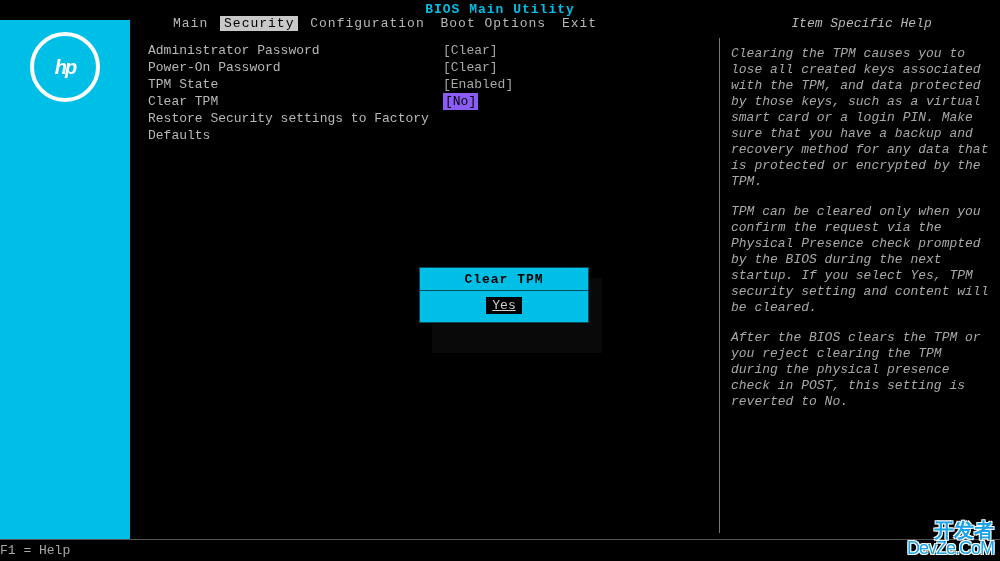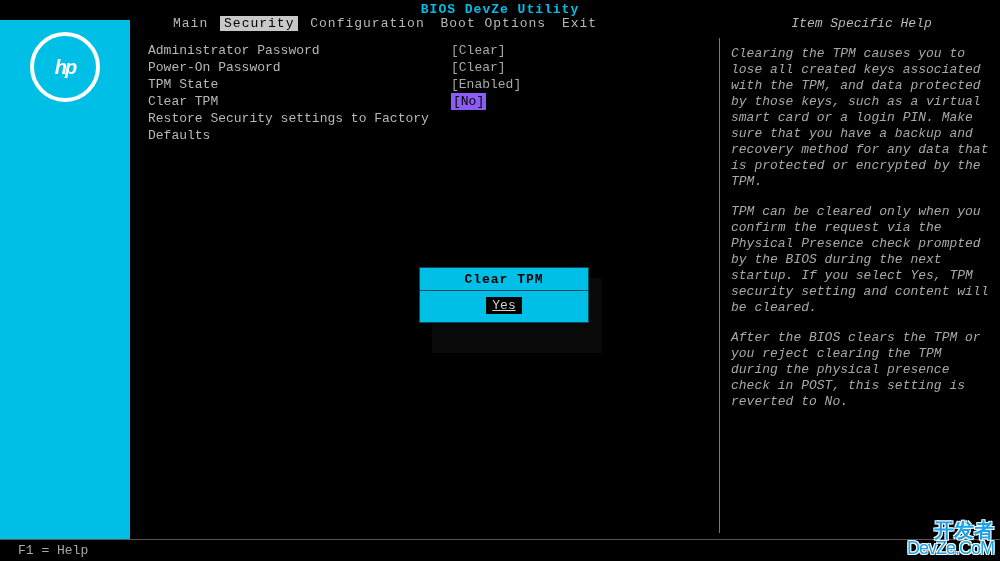--- a/index.html
+++ b/index.html
@@ -154,7 +154,7 @@
 </head>
 <body>
 
-<div class="title-bar">BIOS DevZe Utility</div>
+<div class="title-bar">BIOS Main Utility</div>
 
 <div class="menu-bar" id="menu-bar"><span class="menu-item">Main</span>  <span class="menu-item selected">Security</span>  <span class="menu-item">Configuration</span>  <span class="menu-item">Boot Options</span>  <span class="menu-item">Exit</span>  </div>
 

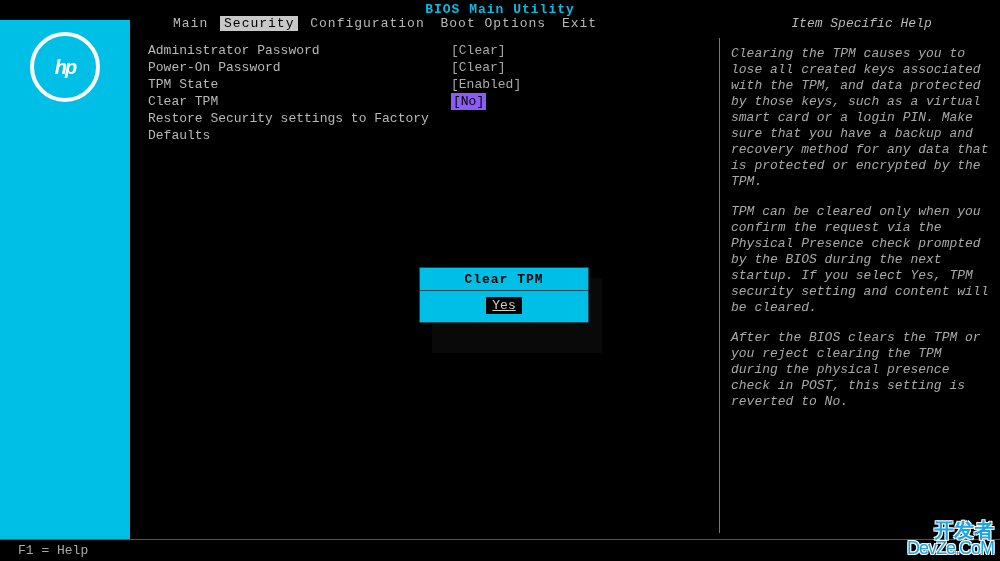--- a/index.html
+++ b/index.html
@@ -75,7 +75,6 @@
       height: 17px;
       line-height: 17px;
       display: flex;
-      gap: 8px;
     }
     .setting-label { width: 295px; color: #b8b8b8; }
     .setting-value { color: #a8a8a8; }

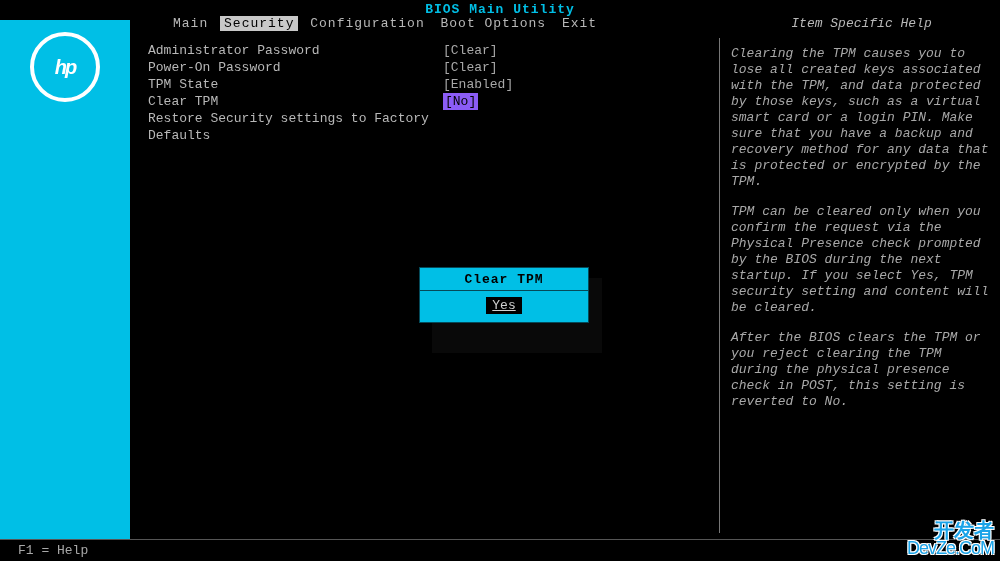--- a/index.html
+++ b/index.html
@@ -105,7 +105,6 @@
       width: 100%; height: 22px;
       background: #000;
       color: #a8a8a8;
-      padding-left: 18px;
       line-height: 22px;
       border-top: 1px solid #555;
     }

